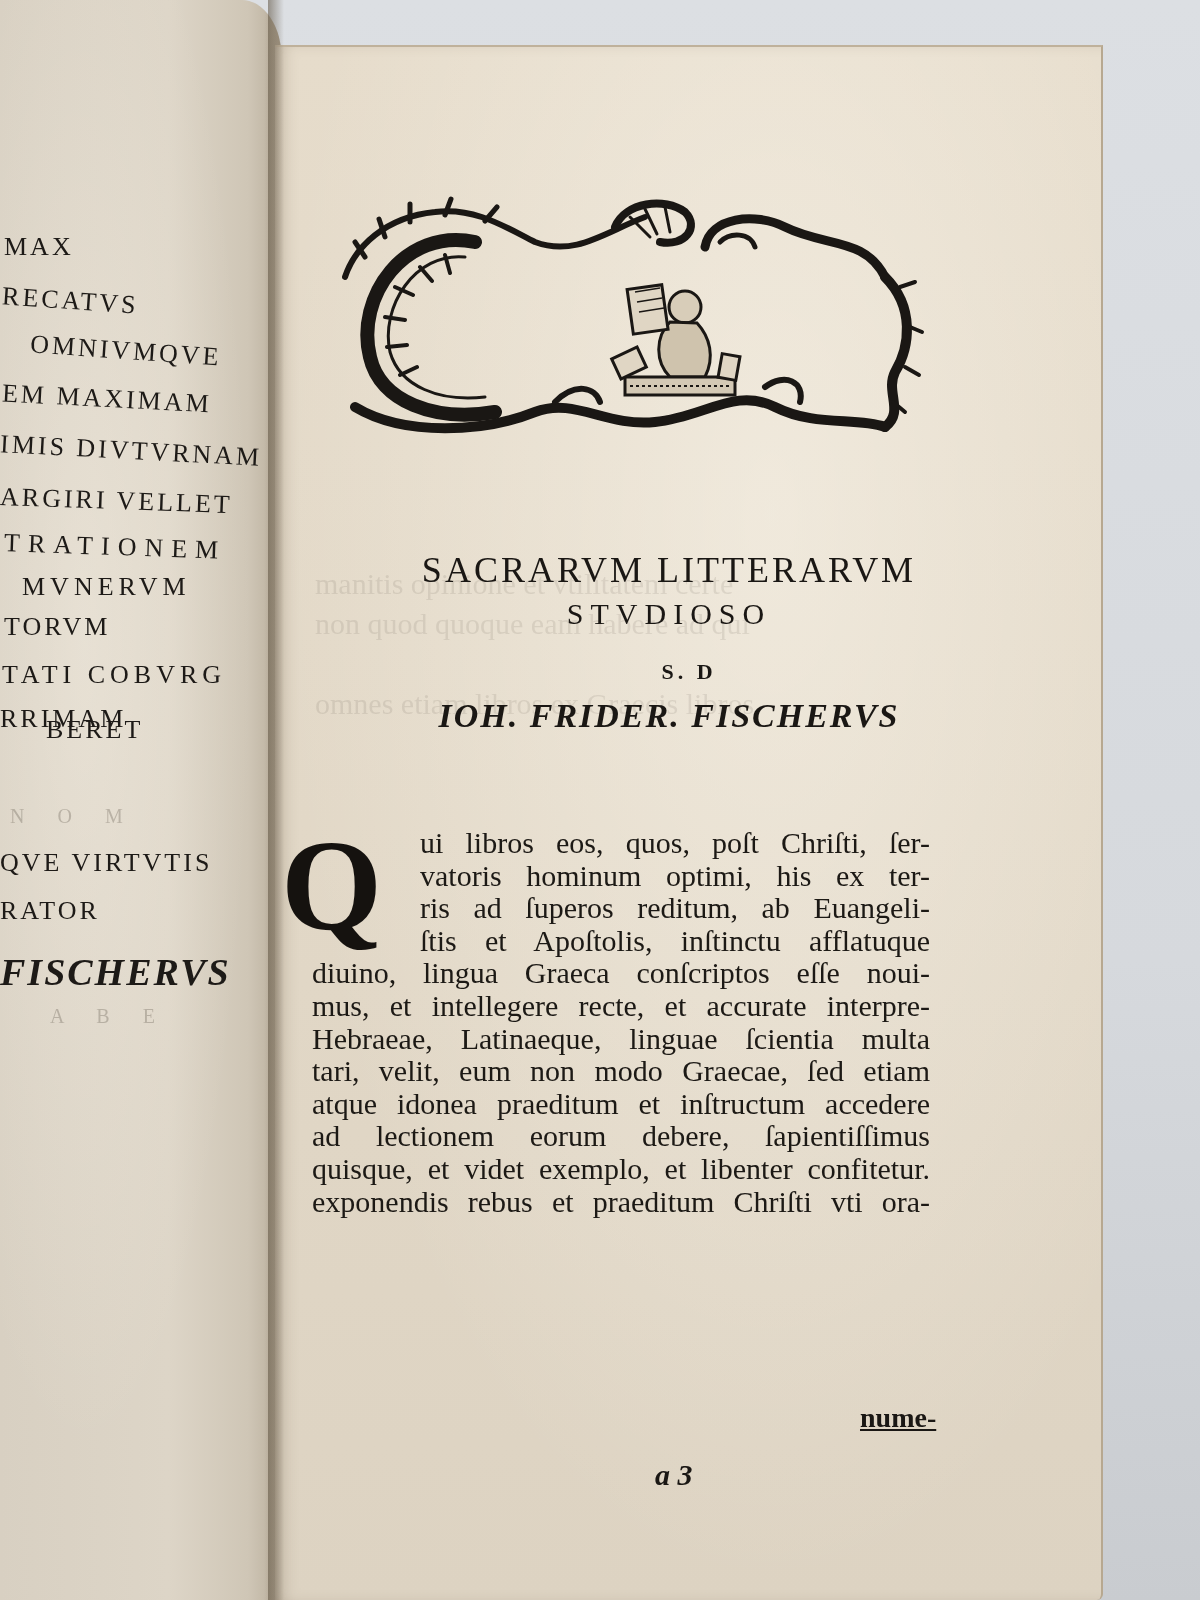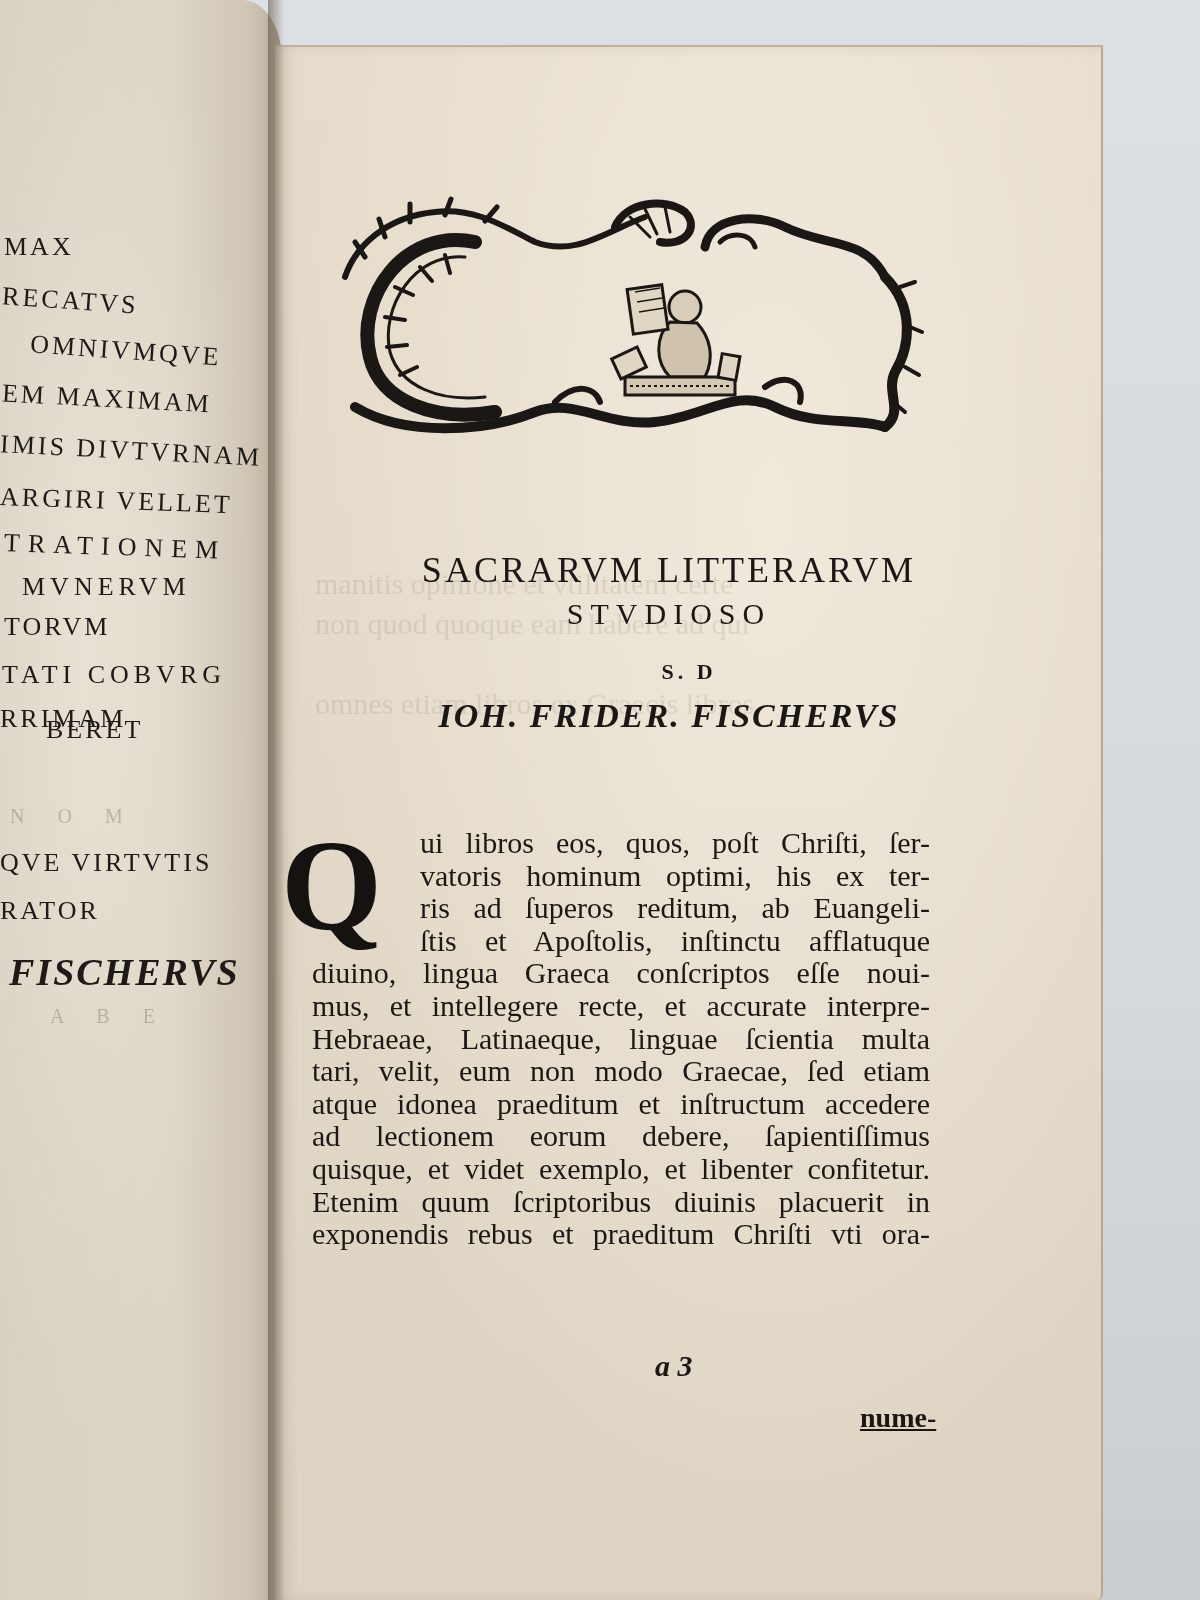--- a/index.html
+++ b/index.html
@@ -26,7 +26,7 @@
       position: absolute; white-space: nowrap; color: #1d1a17;
       font-size: 26px; letter-spacing: 3px; font-variant: small-caps;
     }
-    .left-line.italic { font-style: italic; font-size: 38px; letter-spacing: 2px; font-variant: normal; font-weight: bold; margin-left: 9px; }
+    .left-line.italic { font-style: italic; font-size: 38px; letter-spacing: 2px; font-variant: normal; font-weight: bold; }
     .left-line.ghost { color: rgba(60,50,40,0.25); letter-spacing: 14px; font-size: 20px; }
 
     

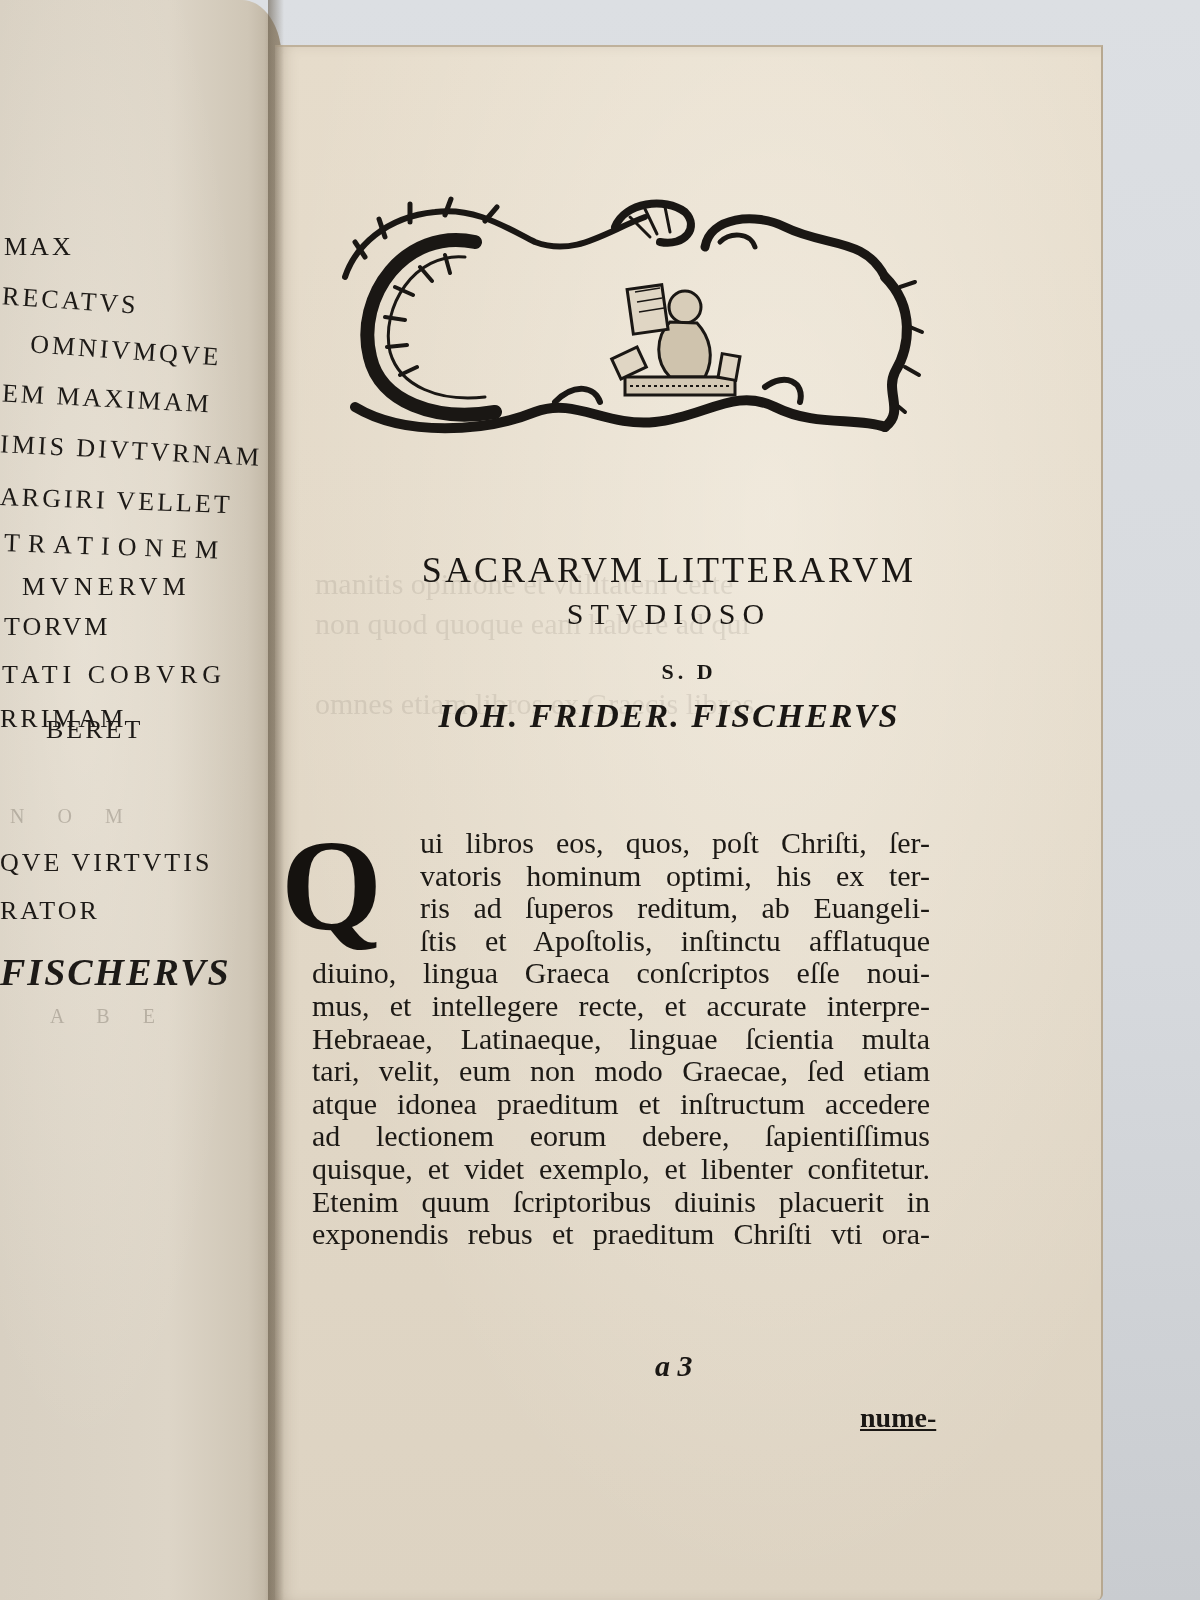--- a/index.html
+++ b/index.html
@@ -162,7 +162,6 @@
     <span class="body-line">atque idonea praeditum et inſtructum accedere</span>
     <span class="body-line">ad lectionem eorum debere, ſapientiſſimus</span>
     <span class="body-line">quisque, et videt exemplo, et libenter confitetur.</span>
-    <span class="body-line">Etenim quum ſcriptoribus diuinis placuerit in</span>
     <span class="body-line">exponendis rebus et praeditum Chriſti vti ora-</span>
   </div>
 

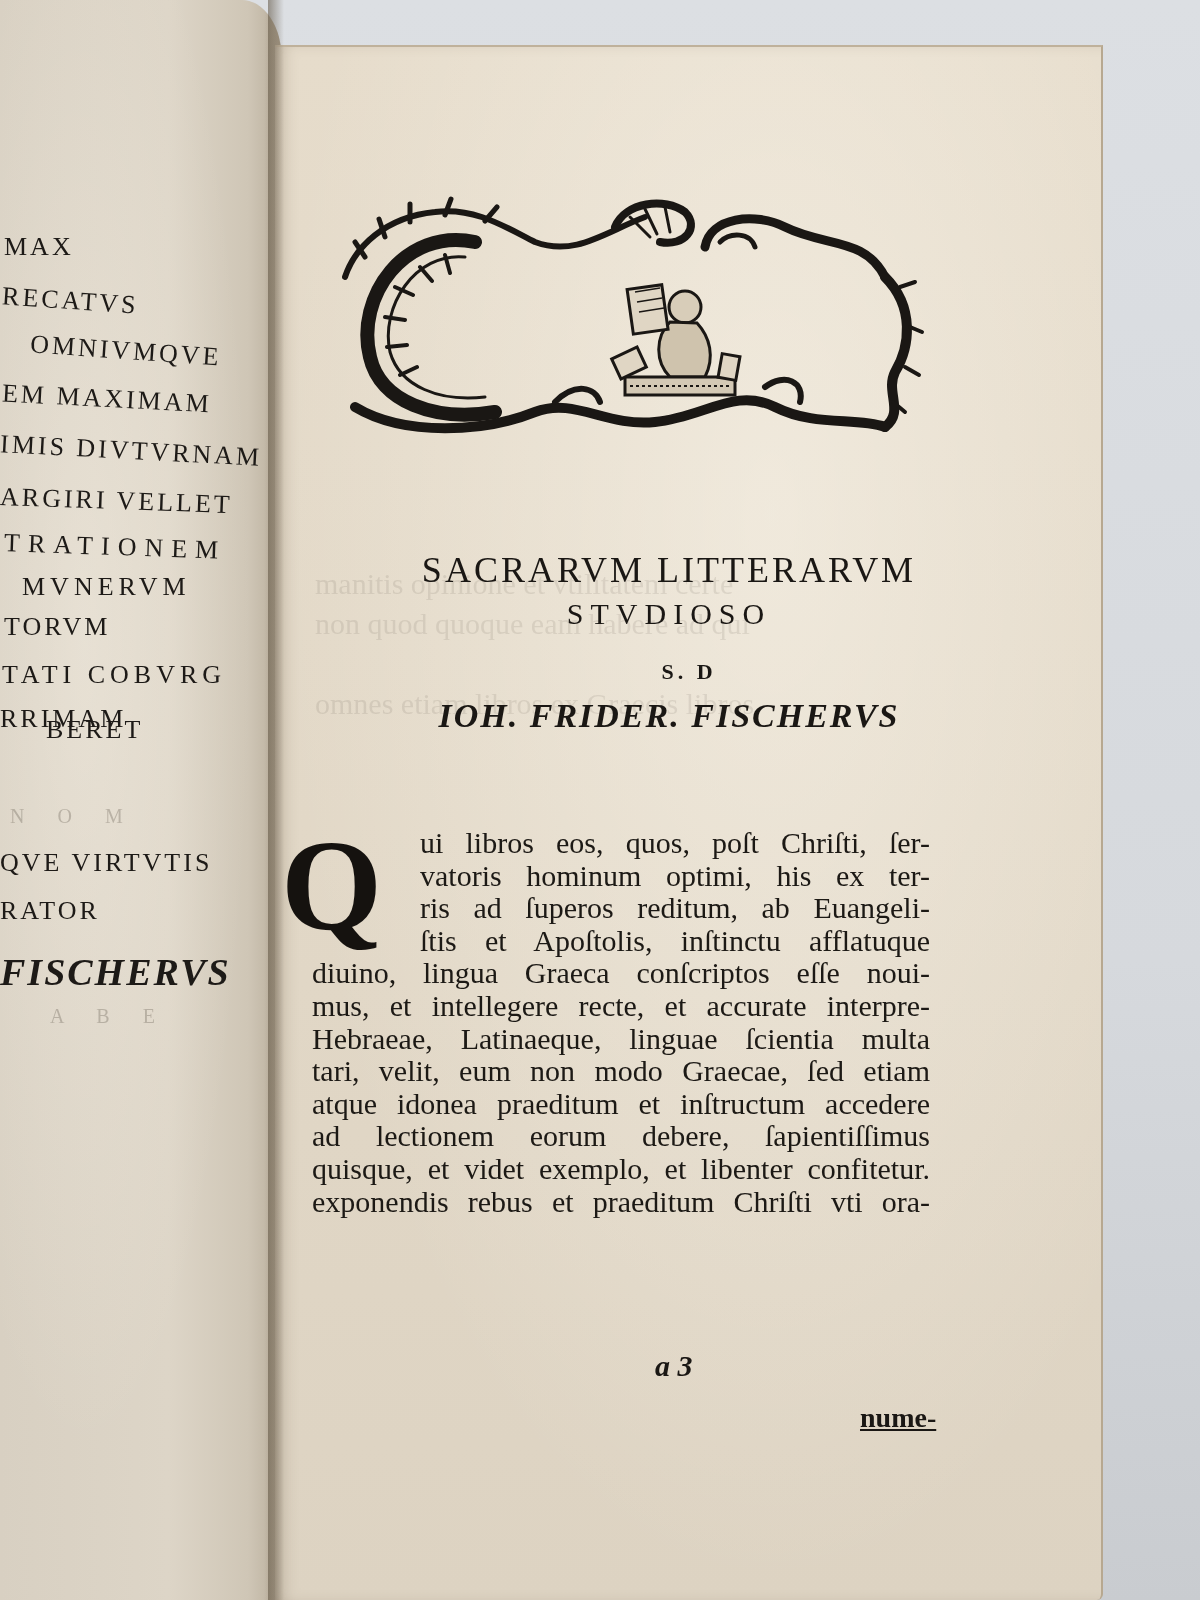--- a/index.html
+++ b/index.html
@@ -63,7 +63,7 @@
       font-size: 130px; line-height: 110px; font-weight: bold; color: #15120f;
     }
     .footer-sig {
-      position: absolute; top: 1302px; left: 380px; font-size: 30px; font-style: italic; font-weight: bold; color: #1a1714;
+      position: absolute; top: 1411px; left: 380px; font-size: 30px; font-style: italic; font-weight: bold; color: #1a1714;
     }
     .footer-catch {
       position: absolute; top: 1355px; left: 585px; font-size: 28px; font-weight: bold; color: #1a1714; text-decoration: underline;

